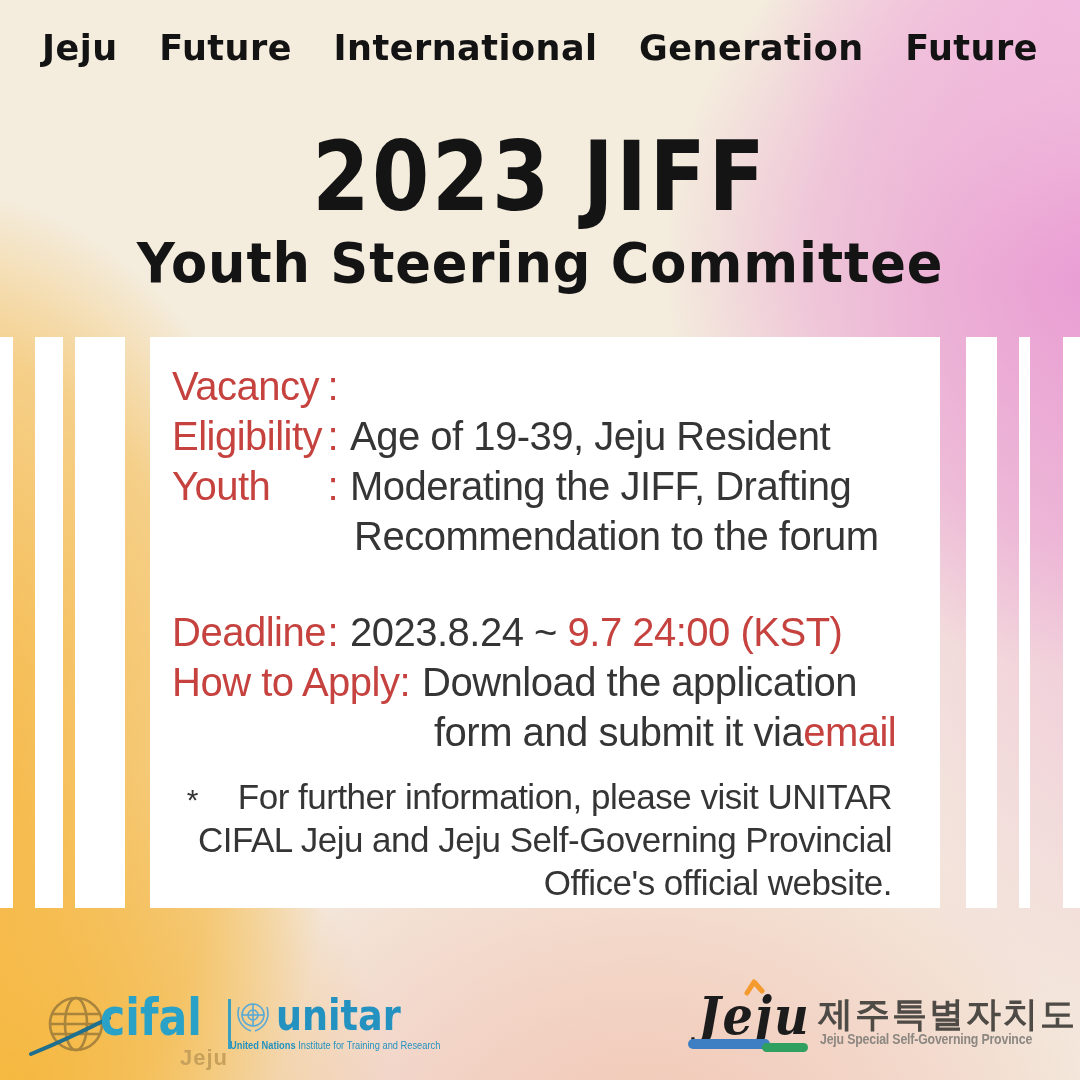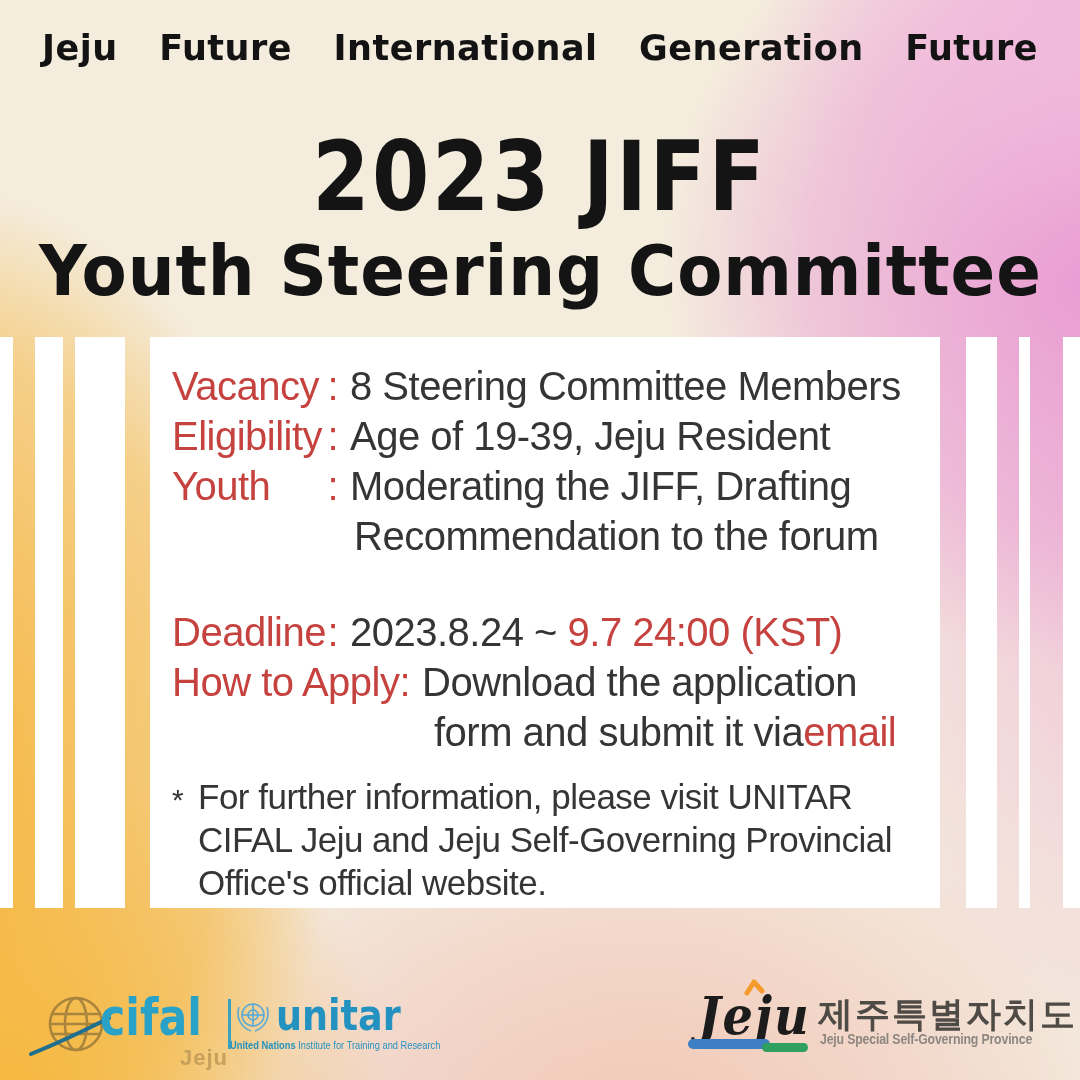--- a/index.html
+++ b/index.html
@@ -30,7 +30,7 @@
           font-weight:800;color:#141414;white-space:nowrap;}
   .t1{top:120px;font-size:97px;letter-spacing:3px;}
   .t1 .sq{display:inline-block;transform:scaleX(.85);}
-  .t2{top:230px;font-size:70px;letter-spacing:1px;}
+  .t2{top:230px;font-size:56px;letter-spacing:1px;}
   .t2 .sq{display:inline-block;transform:scaleX(.94);}
 
   

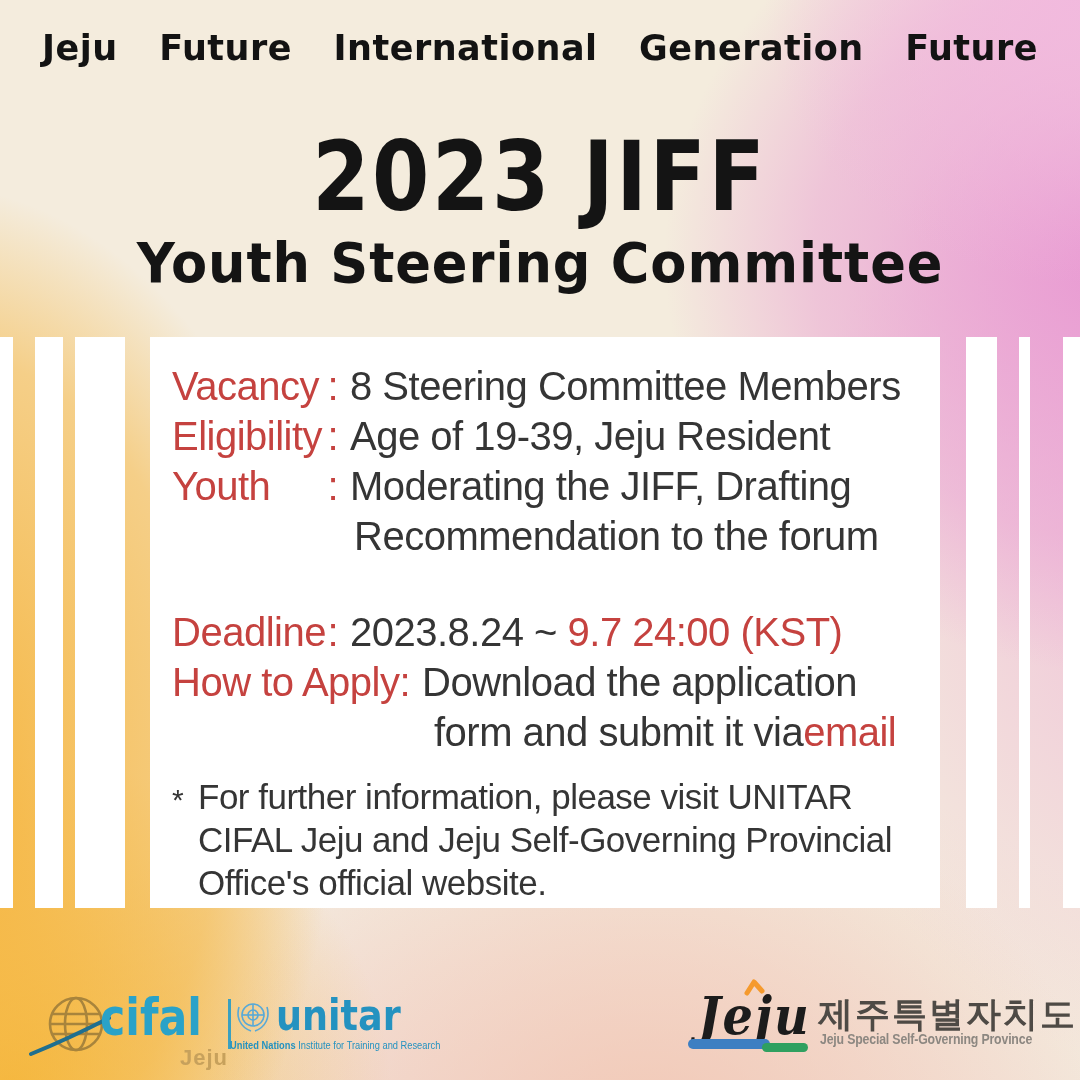--- a/index.html
+++ b/index.html
@@ -36,7 +36,7 @@
   
   .card{position:absolute;left:150px;top:337px;width:790px;height:571px;background:#fff;
         box-sizing:border-box;padding:24px 18px 0 22px;color:#353535;
-        font-size:40px;letter-spacing:-.5px;}
+        font-size:40px;letter-spacing:-.5px;text-align:right;}
   .row{display:flex;line-height:50px;white-space:nowrap;}
   .lab{color:#c5423f;flex:0 0 auto;min-width:166px;display:inline-flex;justify-content:space-between;}
   .lab2{color:#c5423f;flex:0 0 auto;}

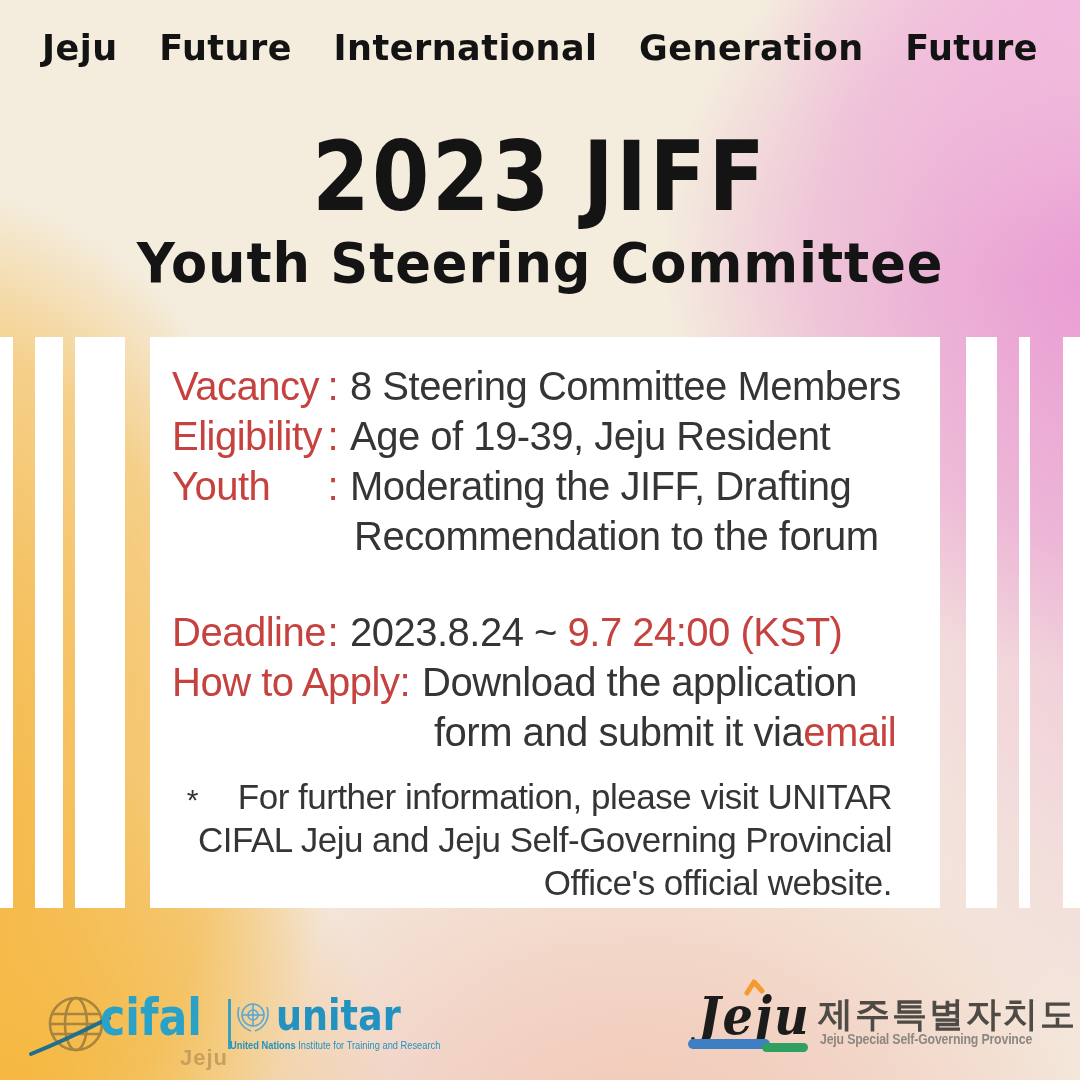--- a/index.html
+++ b/index.html
@@ -107,7 +107,6 @@
           <span>Vacancy</span>
           <span>:</span>
         </span>
-      <span class="val">8 Steering Committee Members</span>
     </div>
 
     <div class="row">

